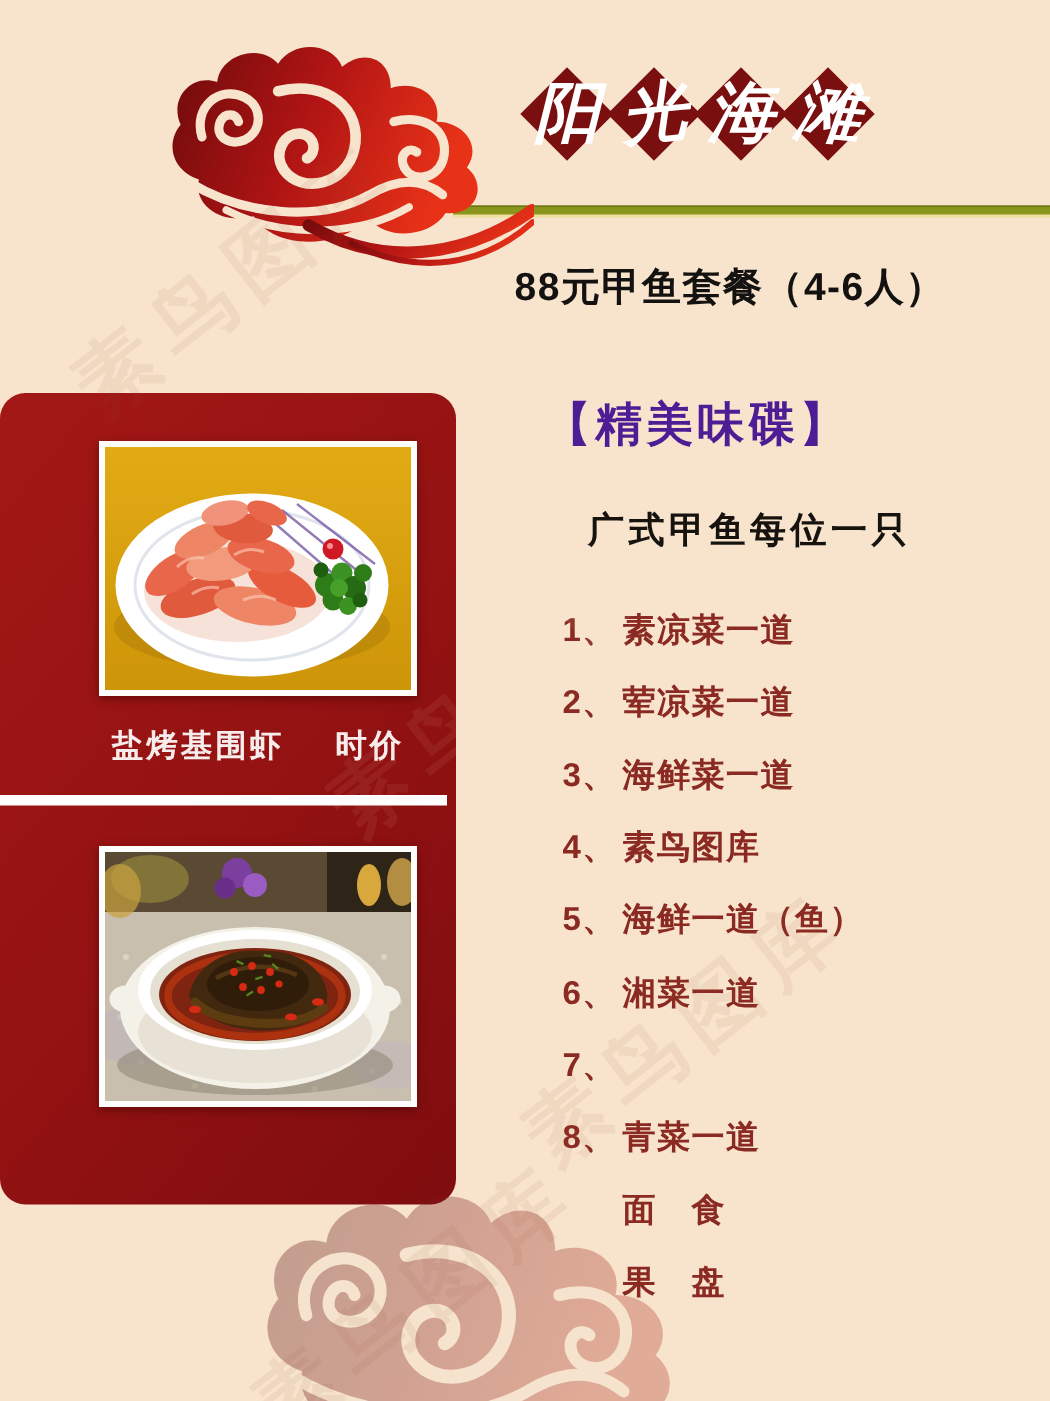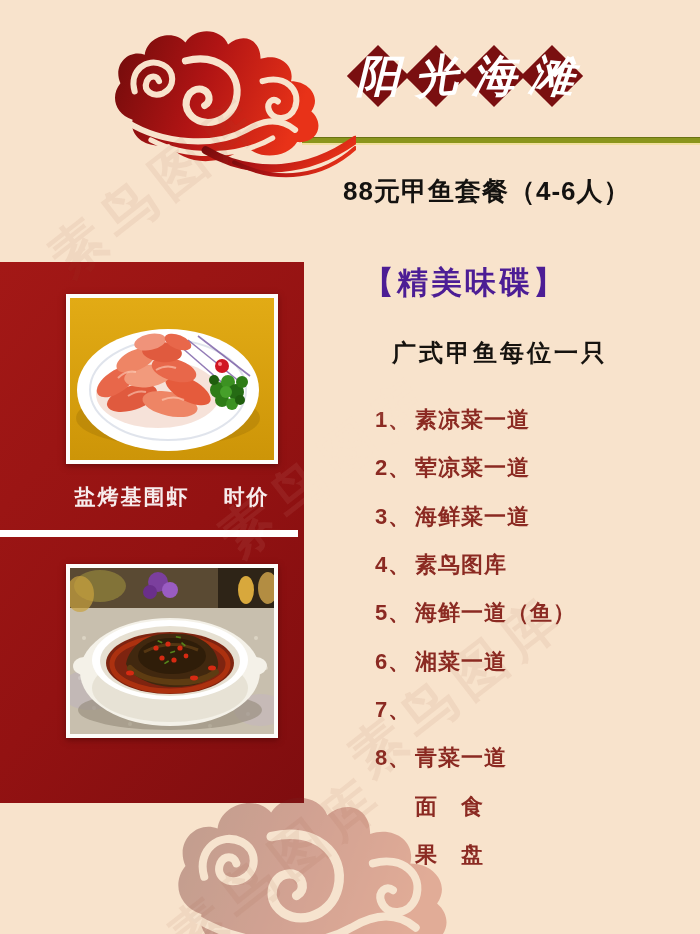--- a/index.html
+++ b/index.html
@@ -42,6 +42,7 @@
   .panel{
     position:absolute;left:0;top:262px;width:304px;height:541px;
     background:linear-gradient(130deg,#a31816 0%,#931212 55%,#7f0d0f 100%);
+    border-radius:17px;
   }
   .photo-frame{
     position:absolute;left:66px;width:212px;

